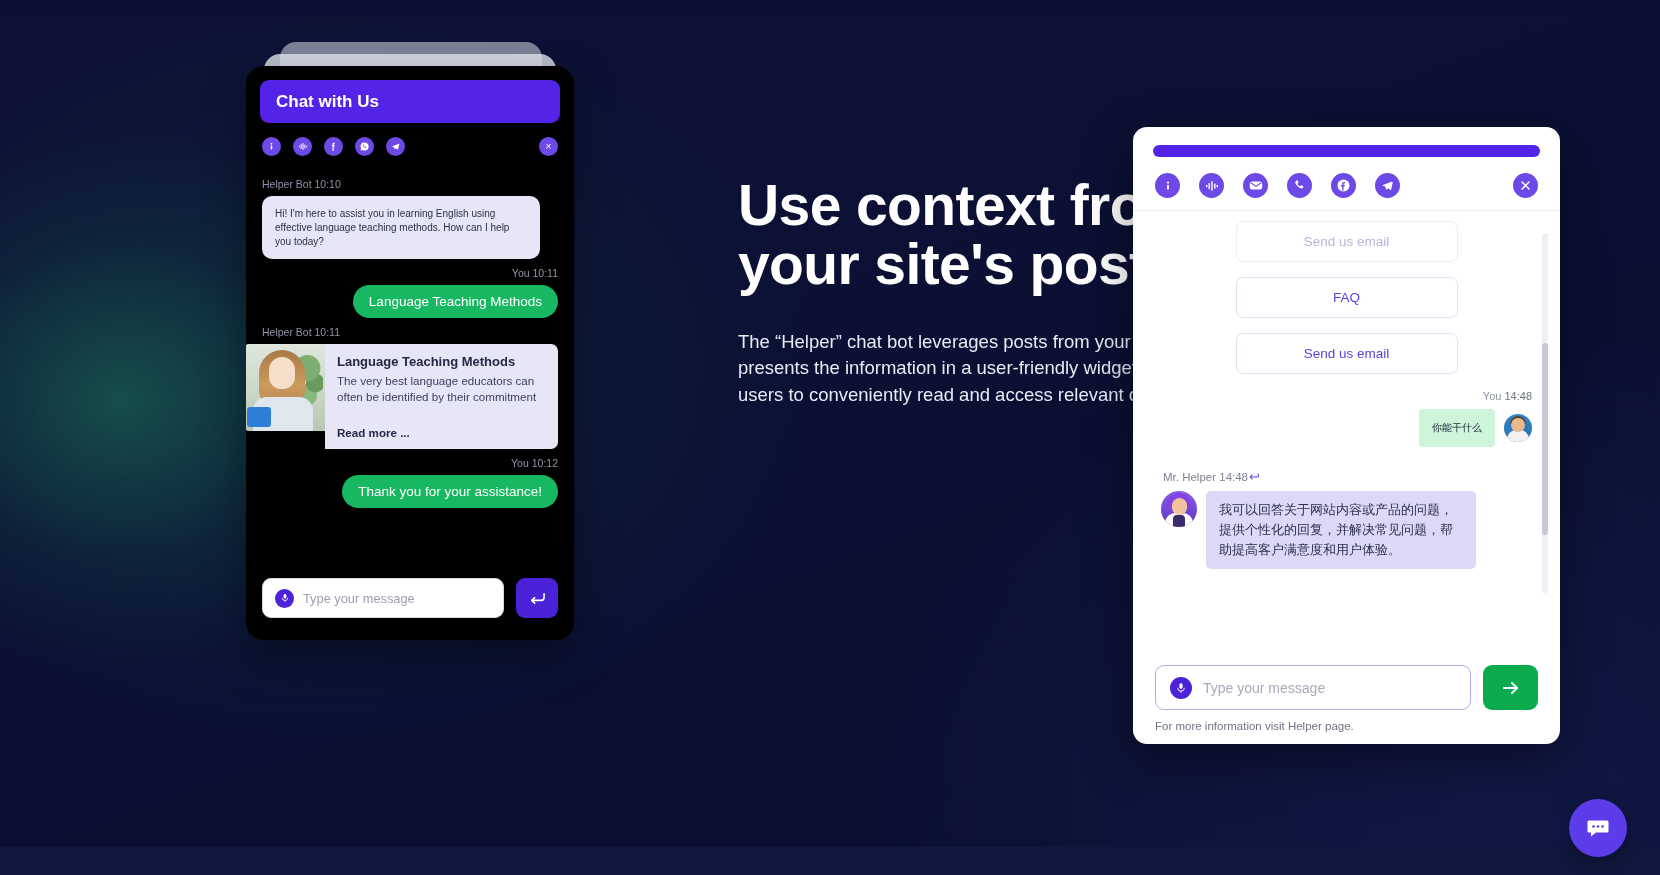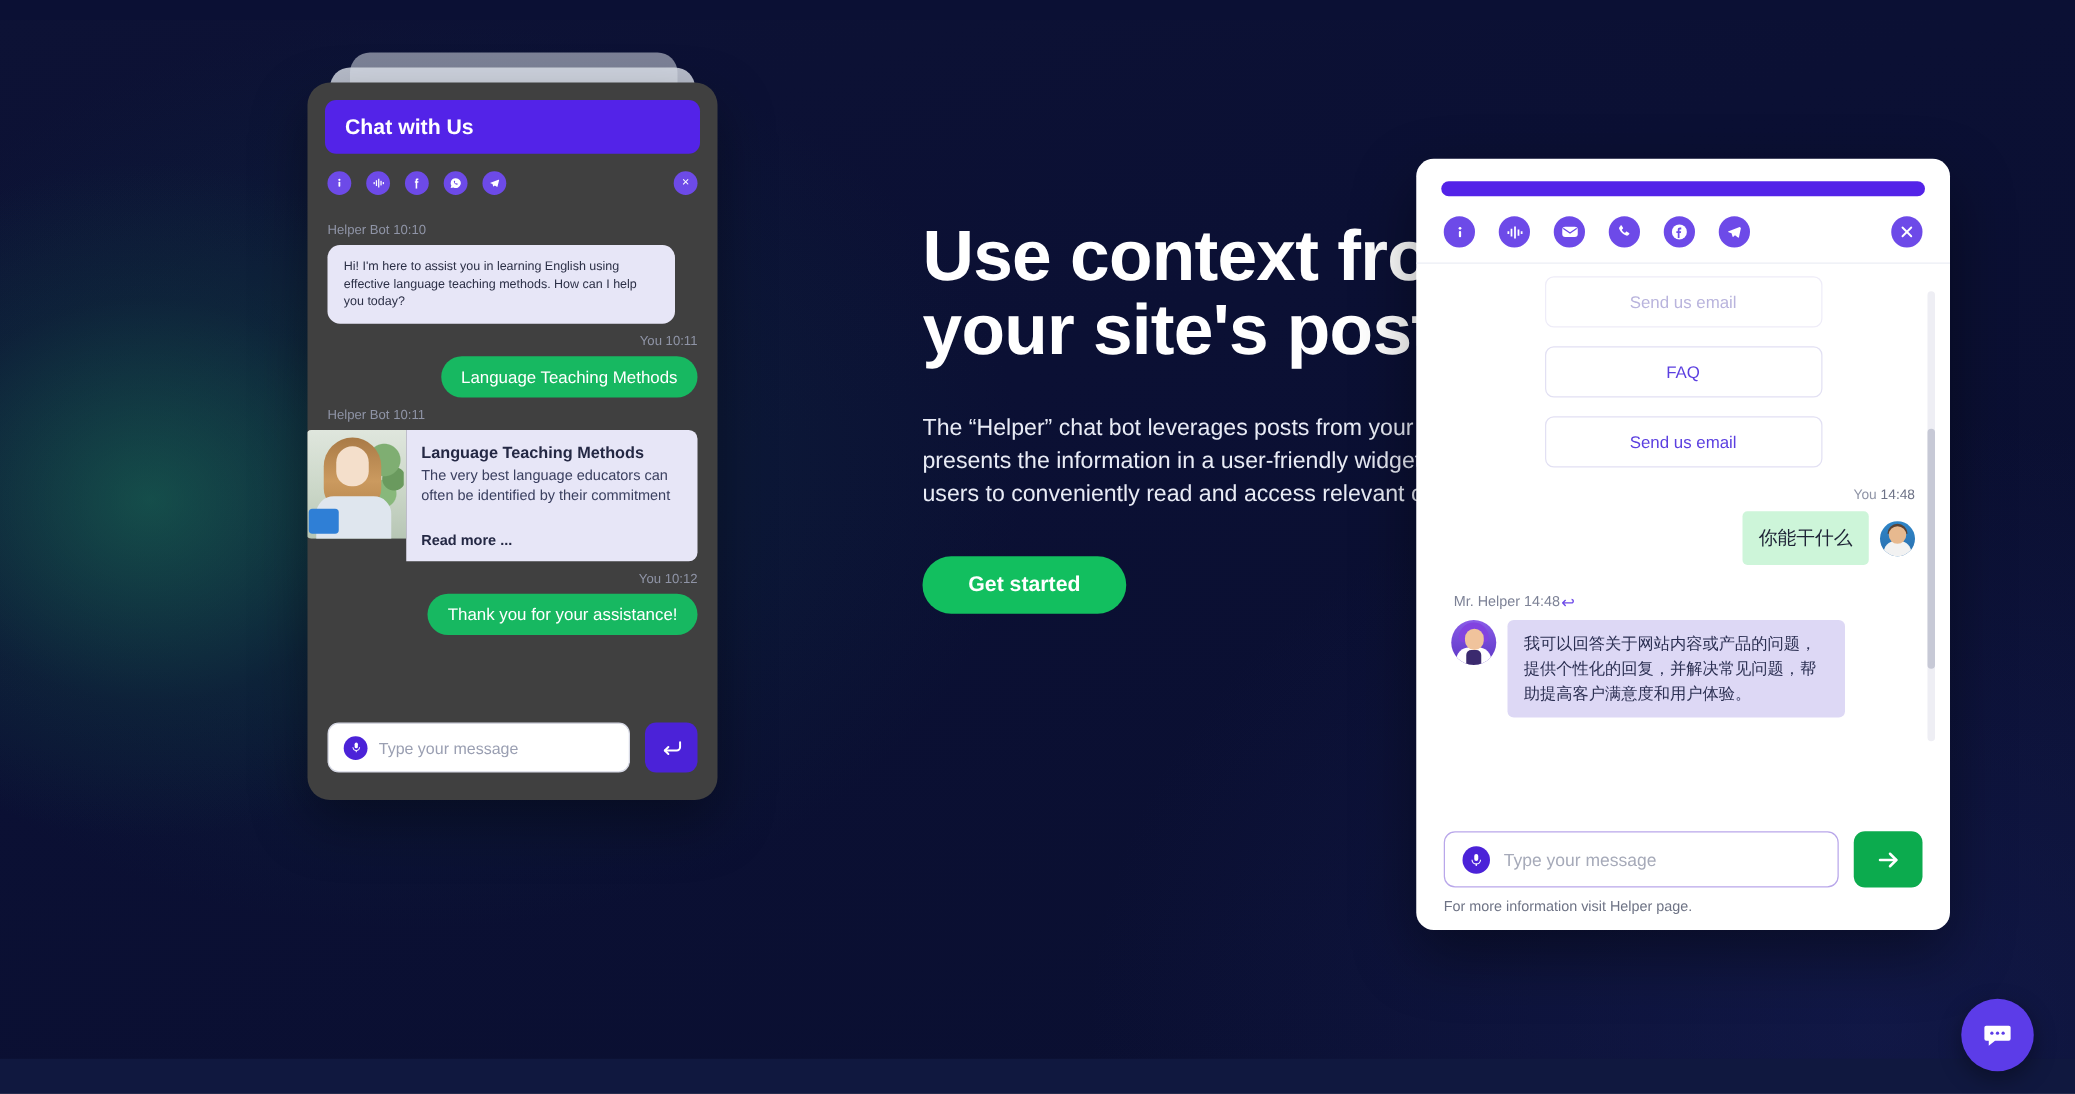--- a/index.html
+++ b/index.html
@@ -107,7 +107,7 @@
     position: relative;
     width: 328px;
     height: 574px;
-    background: #404040;
+    background: #000000;
     border-radius: 18px;
     box-shadow: 0 18px 44px rgba(0,0,0,0.35);
     overflow: hidden;

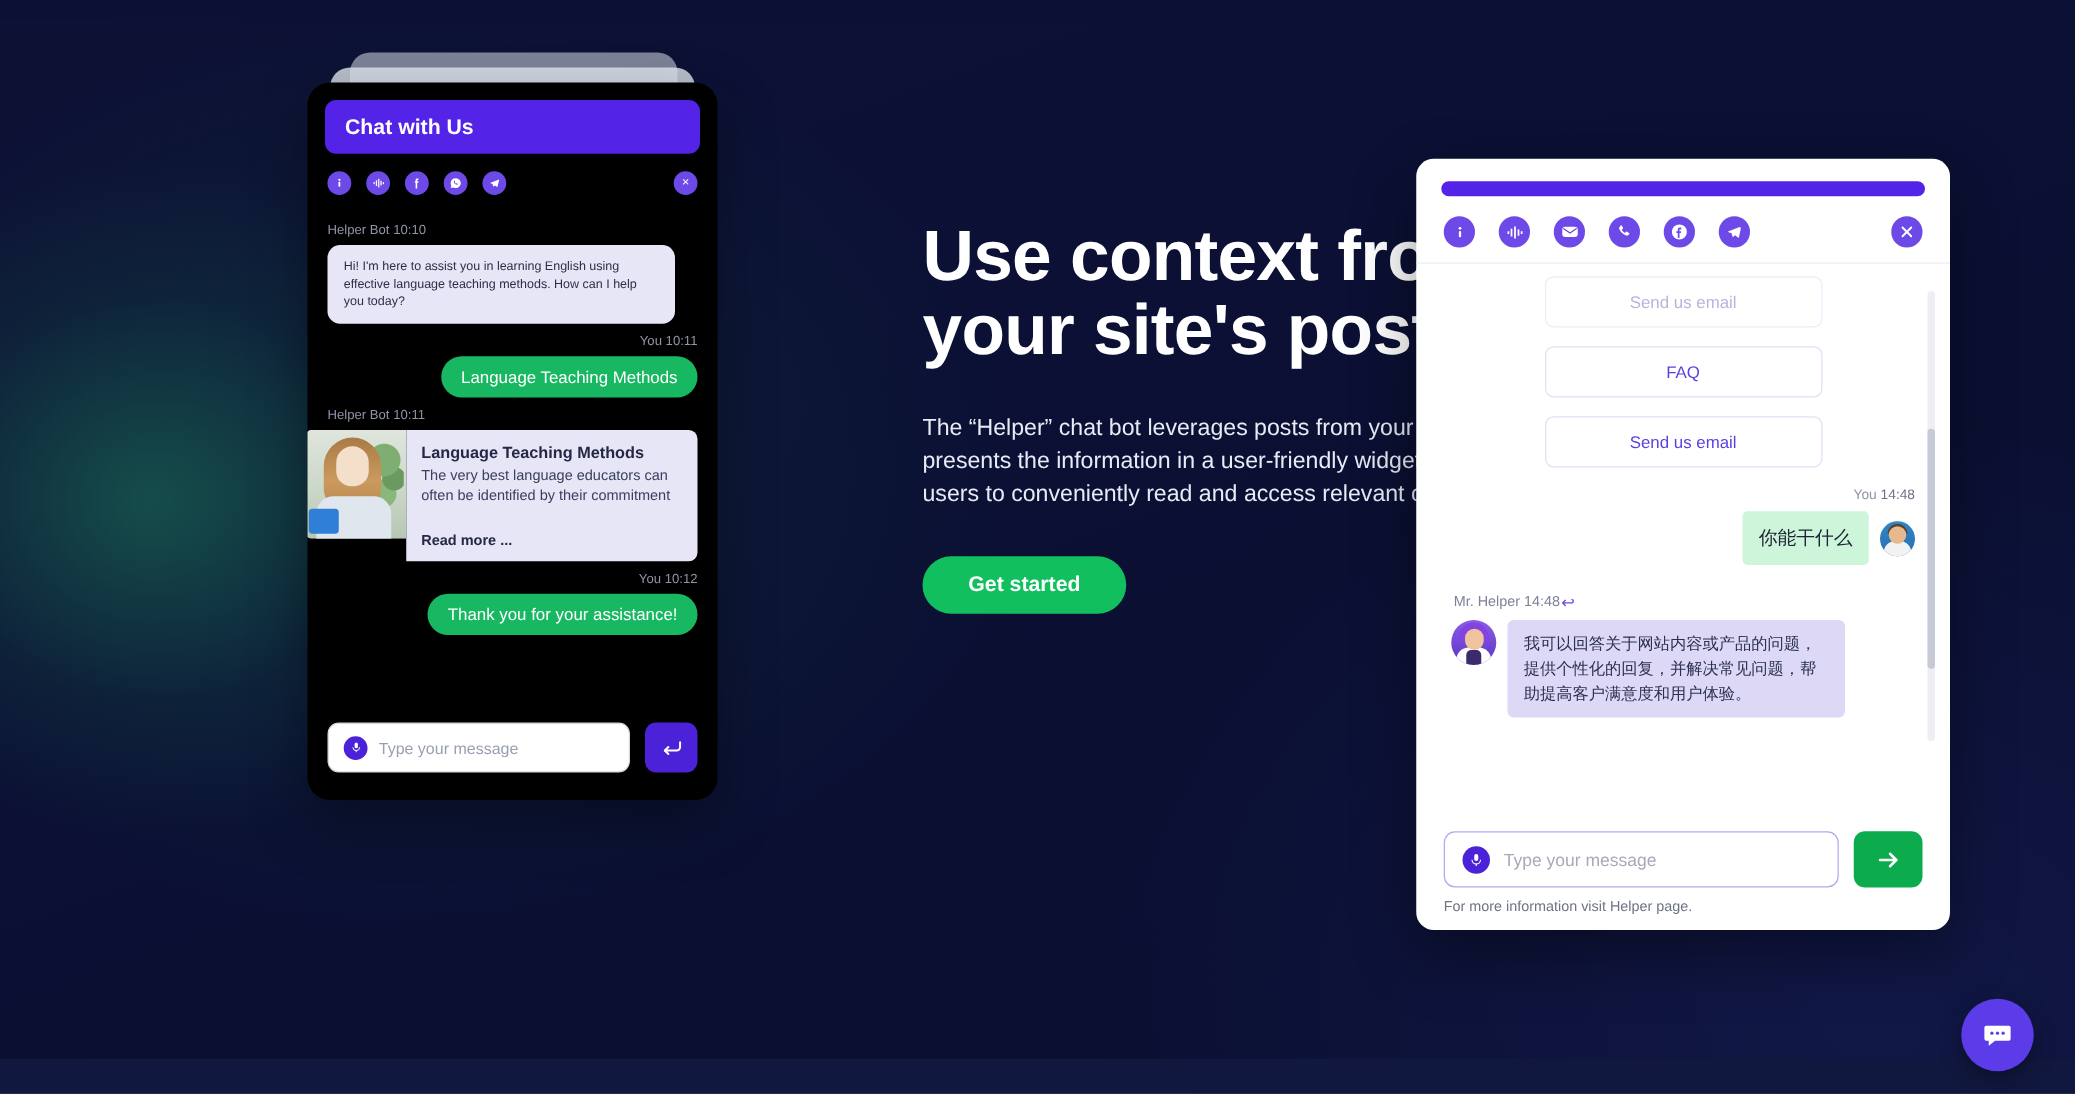--- a/index.html
+++ b/index.html
@@ -382,7 +382,7 @@
     color: #1d2235;
     padding: 12px 13px;
     border-radius: 4px;
-    font-size: 15px;
+    font-size: 10px;
   }
   .avatar {
     width: 28px; height: 28px; border-radius: 50%;

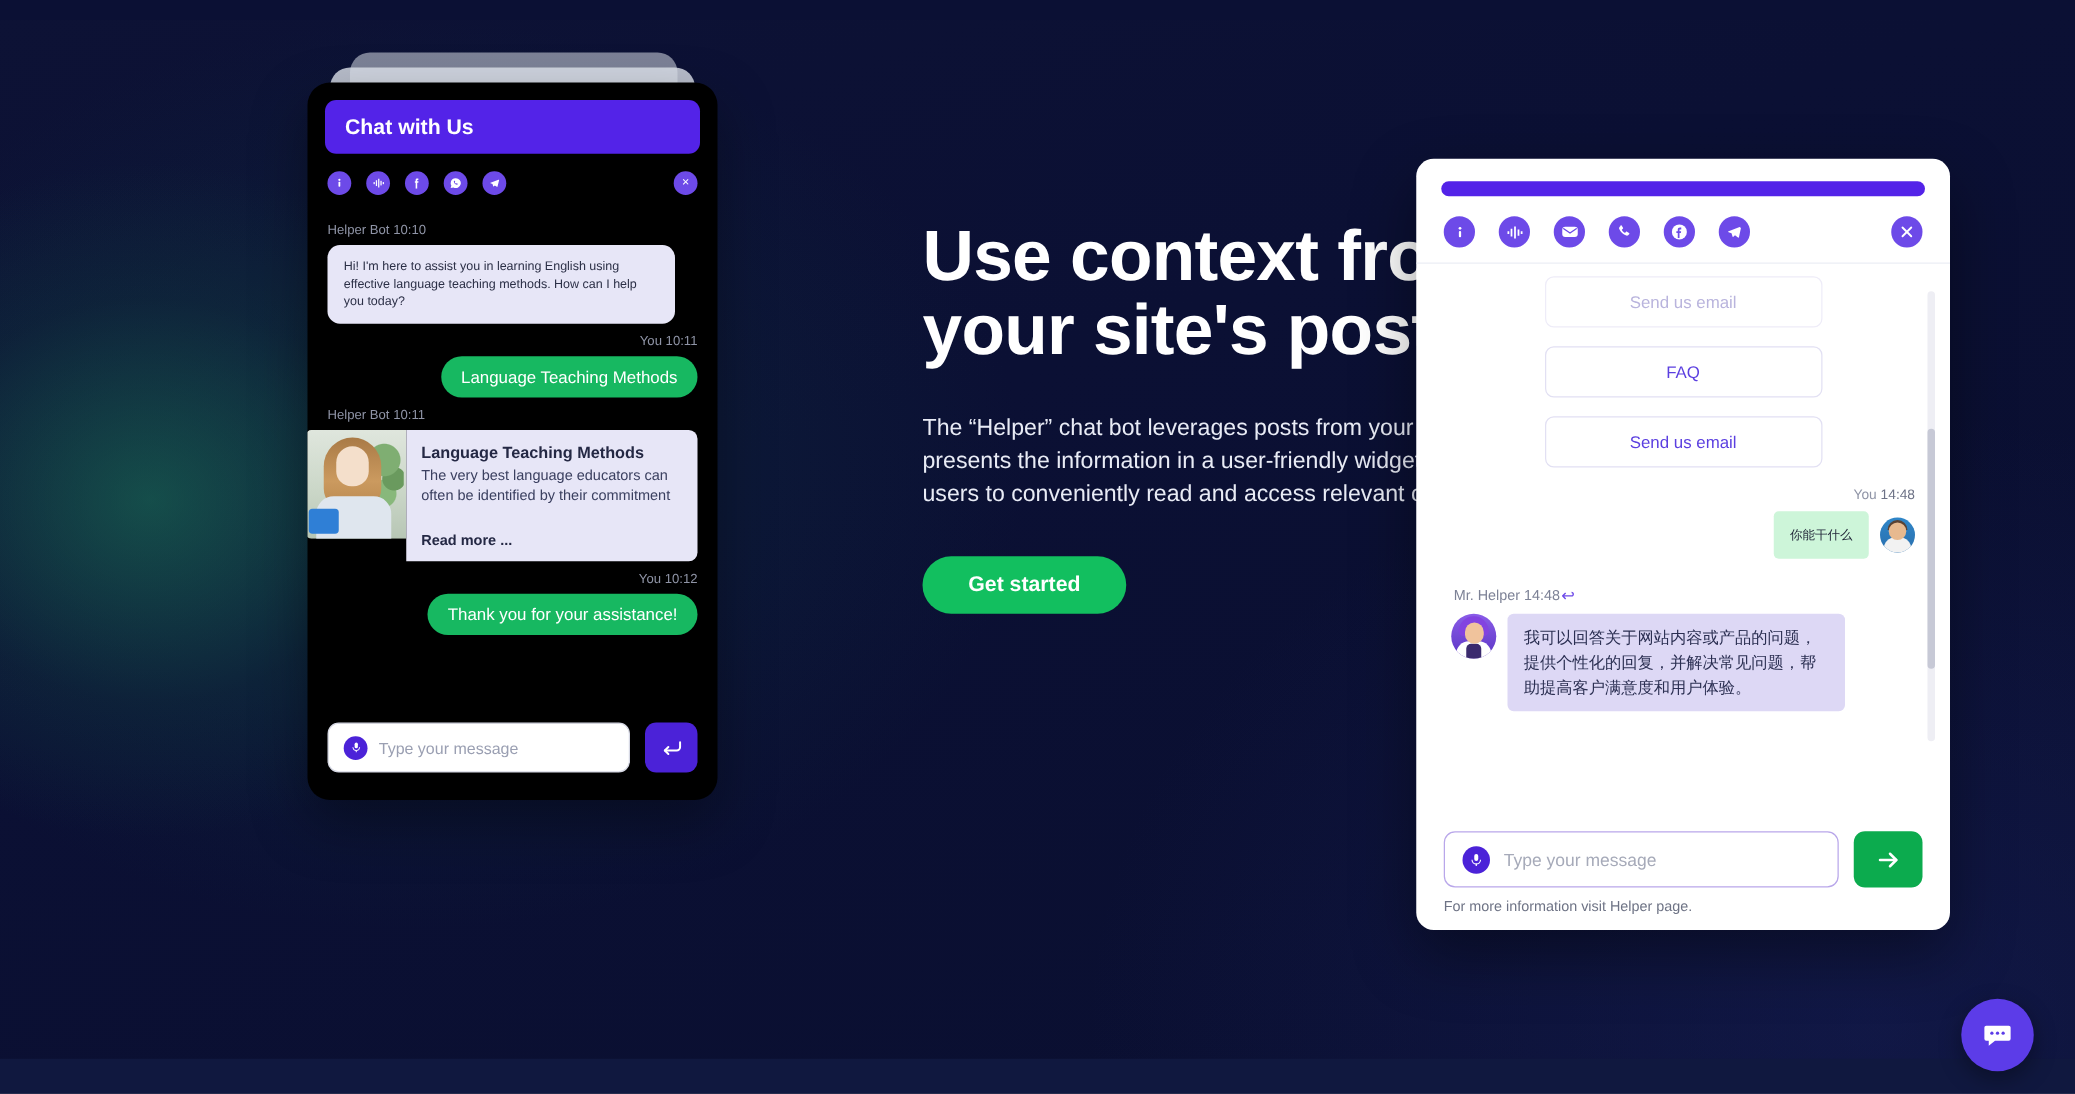--- a/index.html
+++ b/index.html
@@ -502,7 +502,6 @@
     <p class="hero-sub">The “Helper” chat bot leverages posts from your w
 presents the information in a user-friendly widget
 users to conveniently read and access relevant co</p>
-    <button class="cta-btn">Get started</button>
   </div>
 
   <div class="left-stack">

